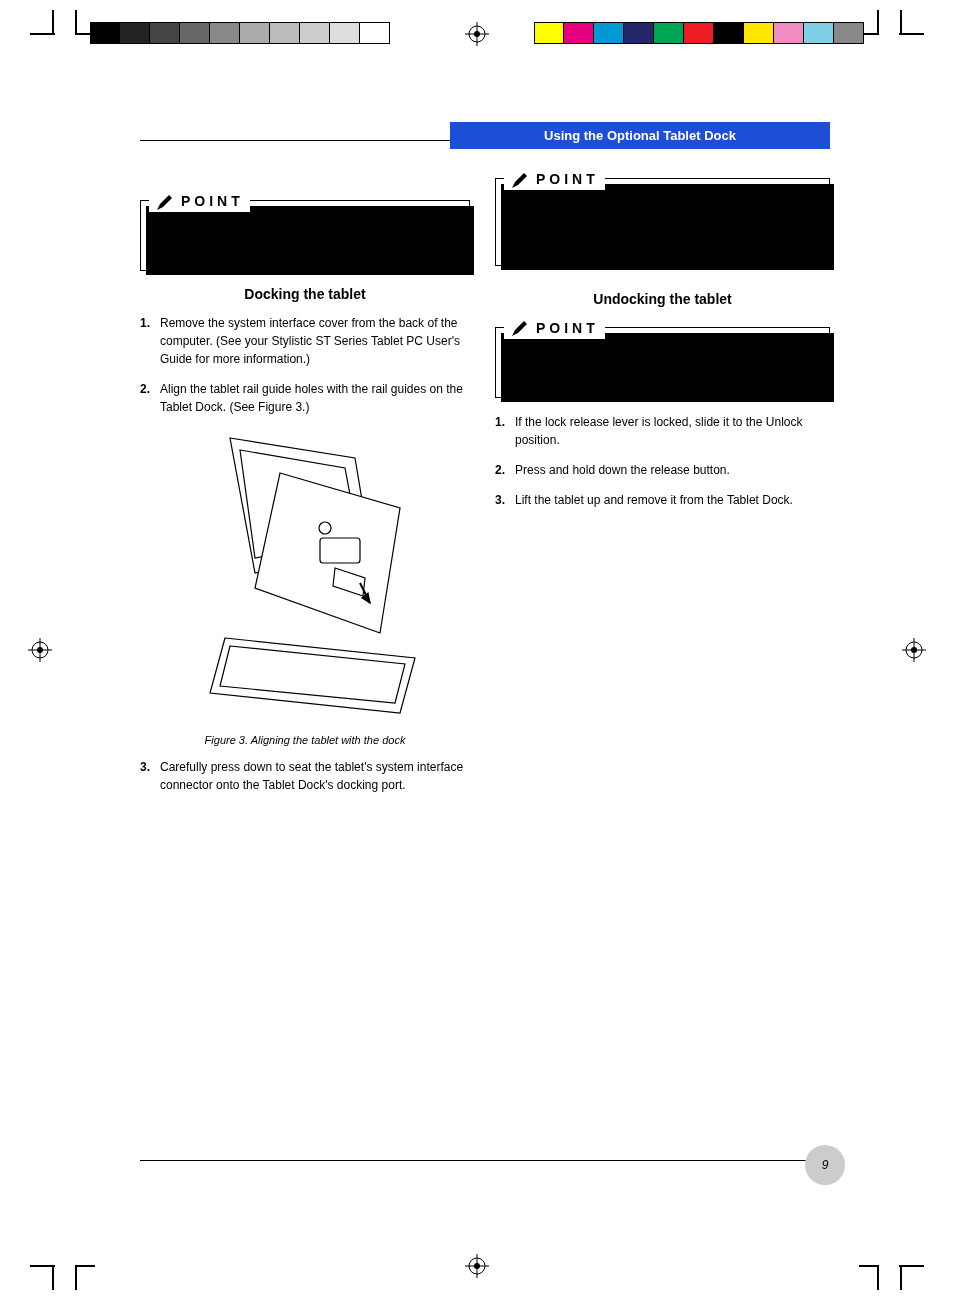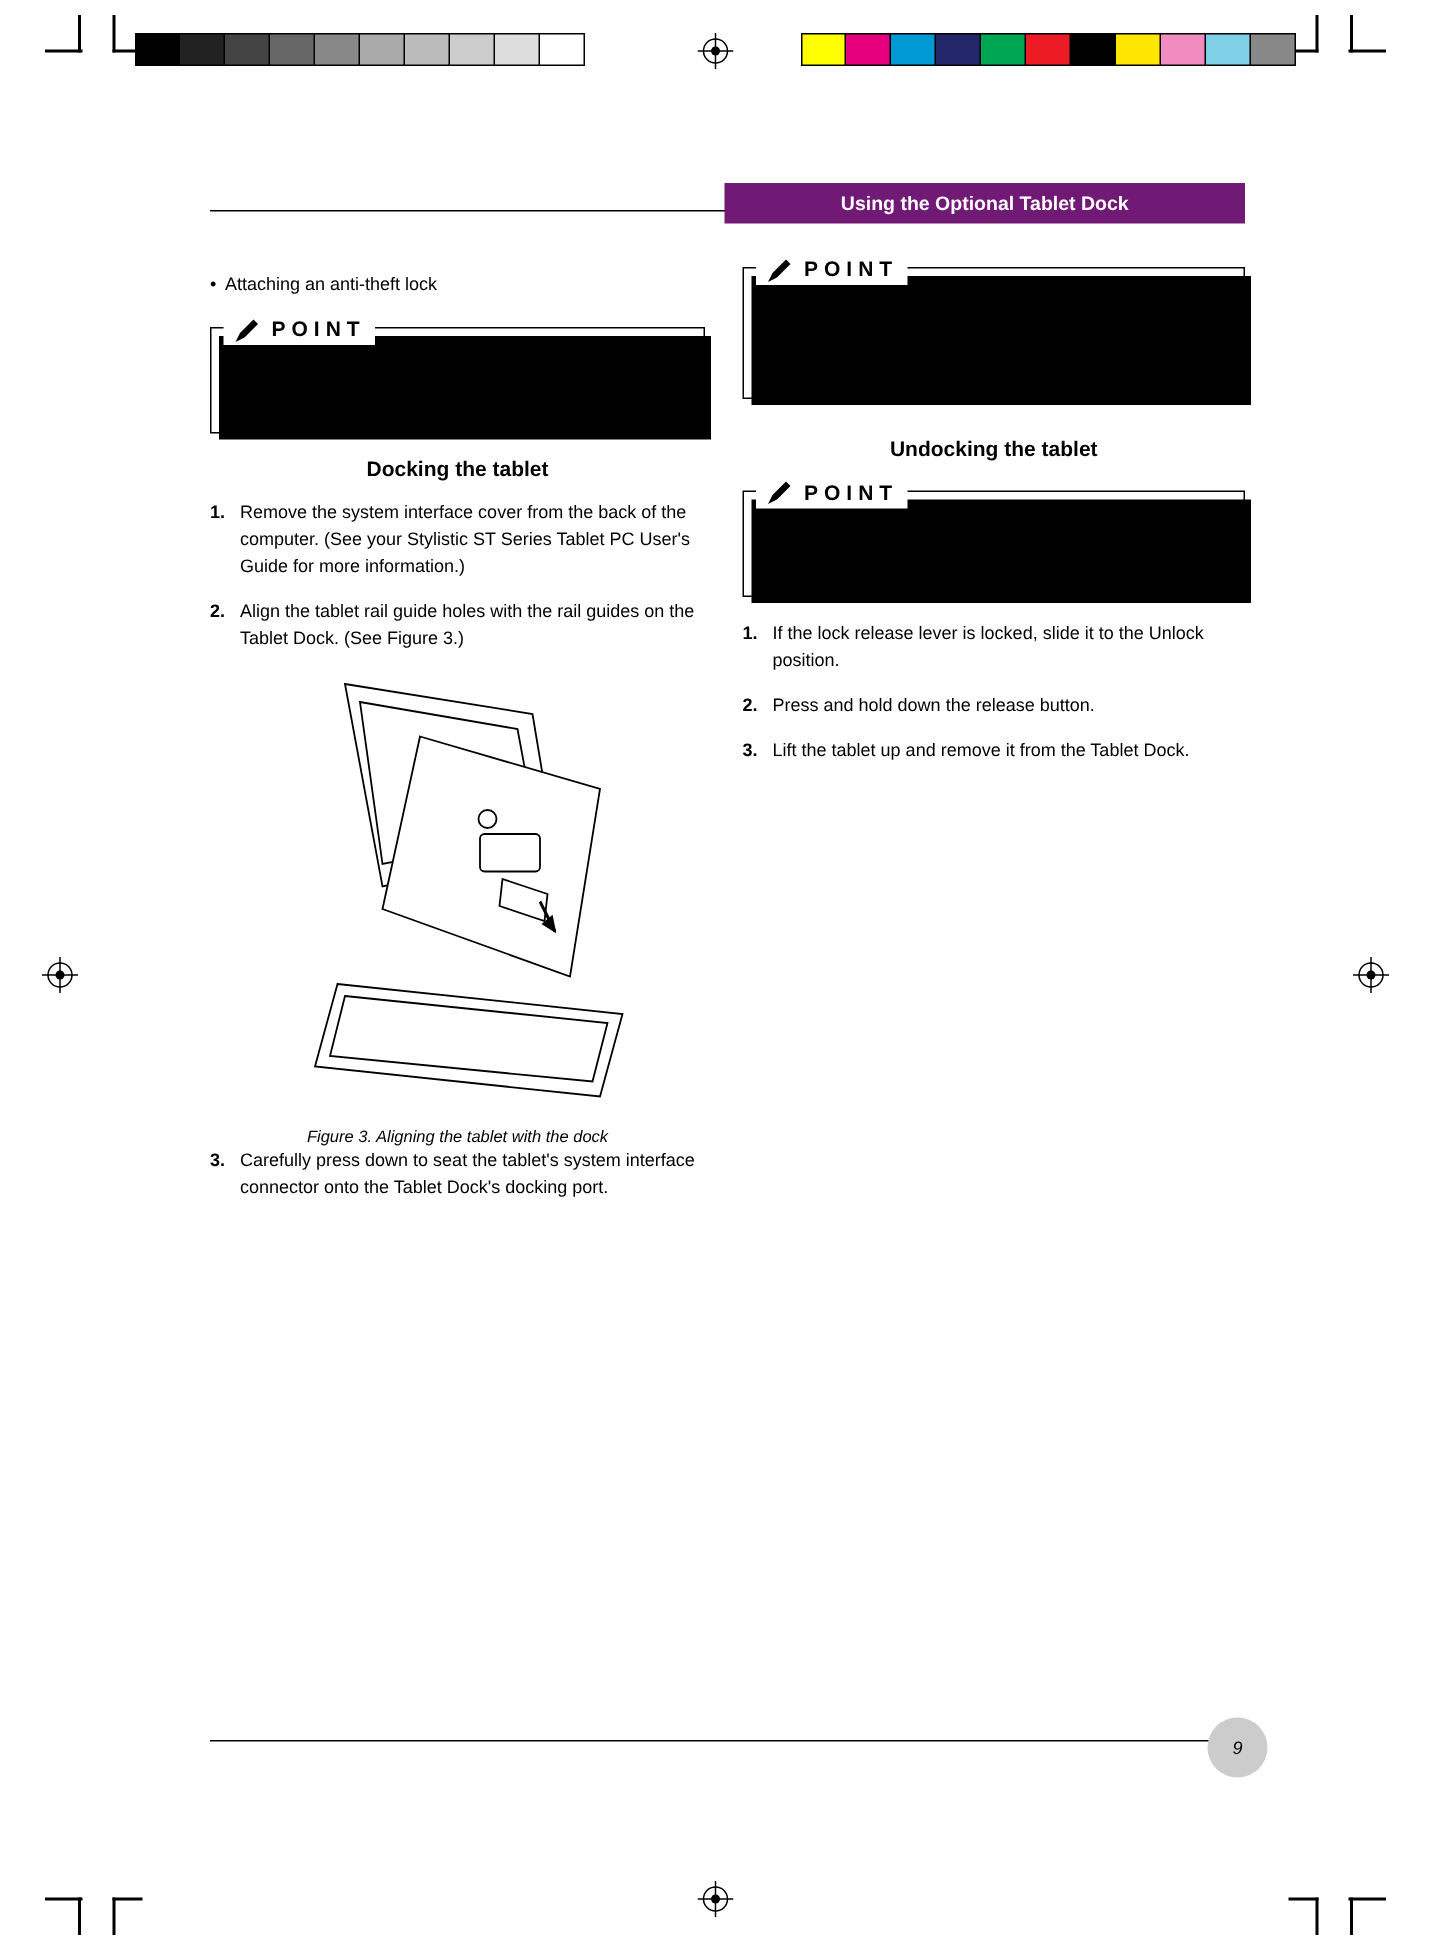--- a/index.html
+++ b/index.html
@@ -75,8 +75,8 @@
       position: absolute;
       top: 2px;
       right: 0;
-      width: 347px;
-      background: #701a75;
+      width: 380px;
+      background: #1d4ed8;
       color: #fff;
       font-size: 13px;
       font-weight: bold;

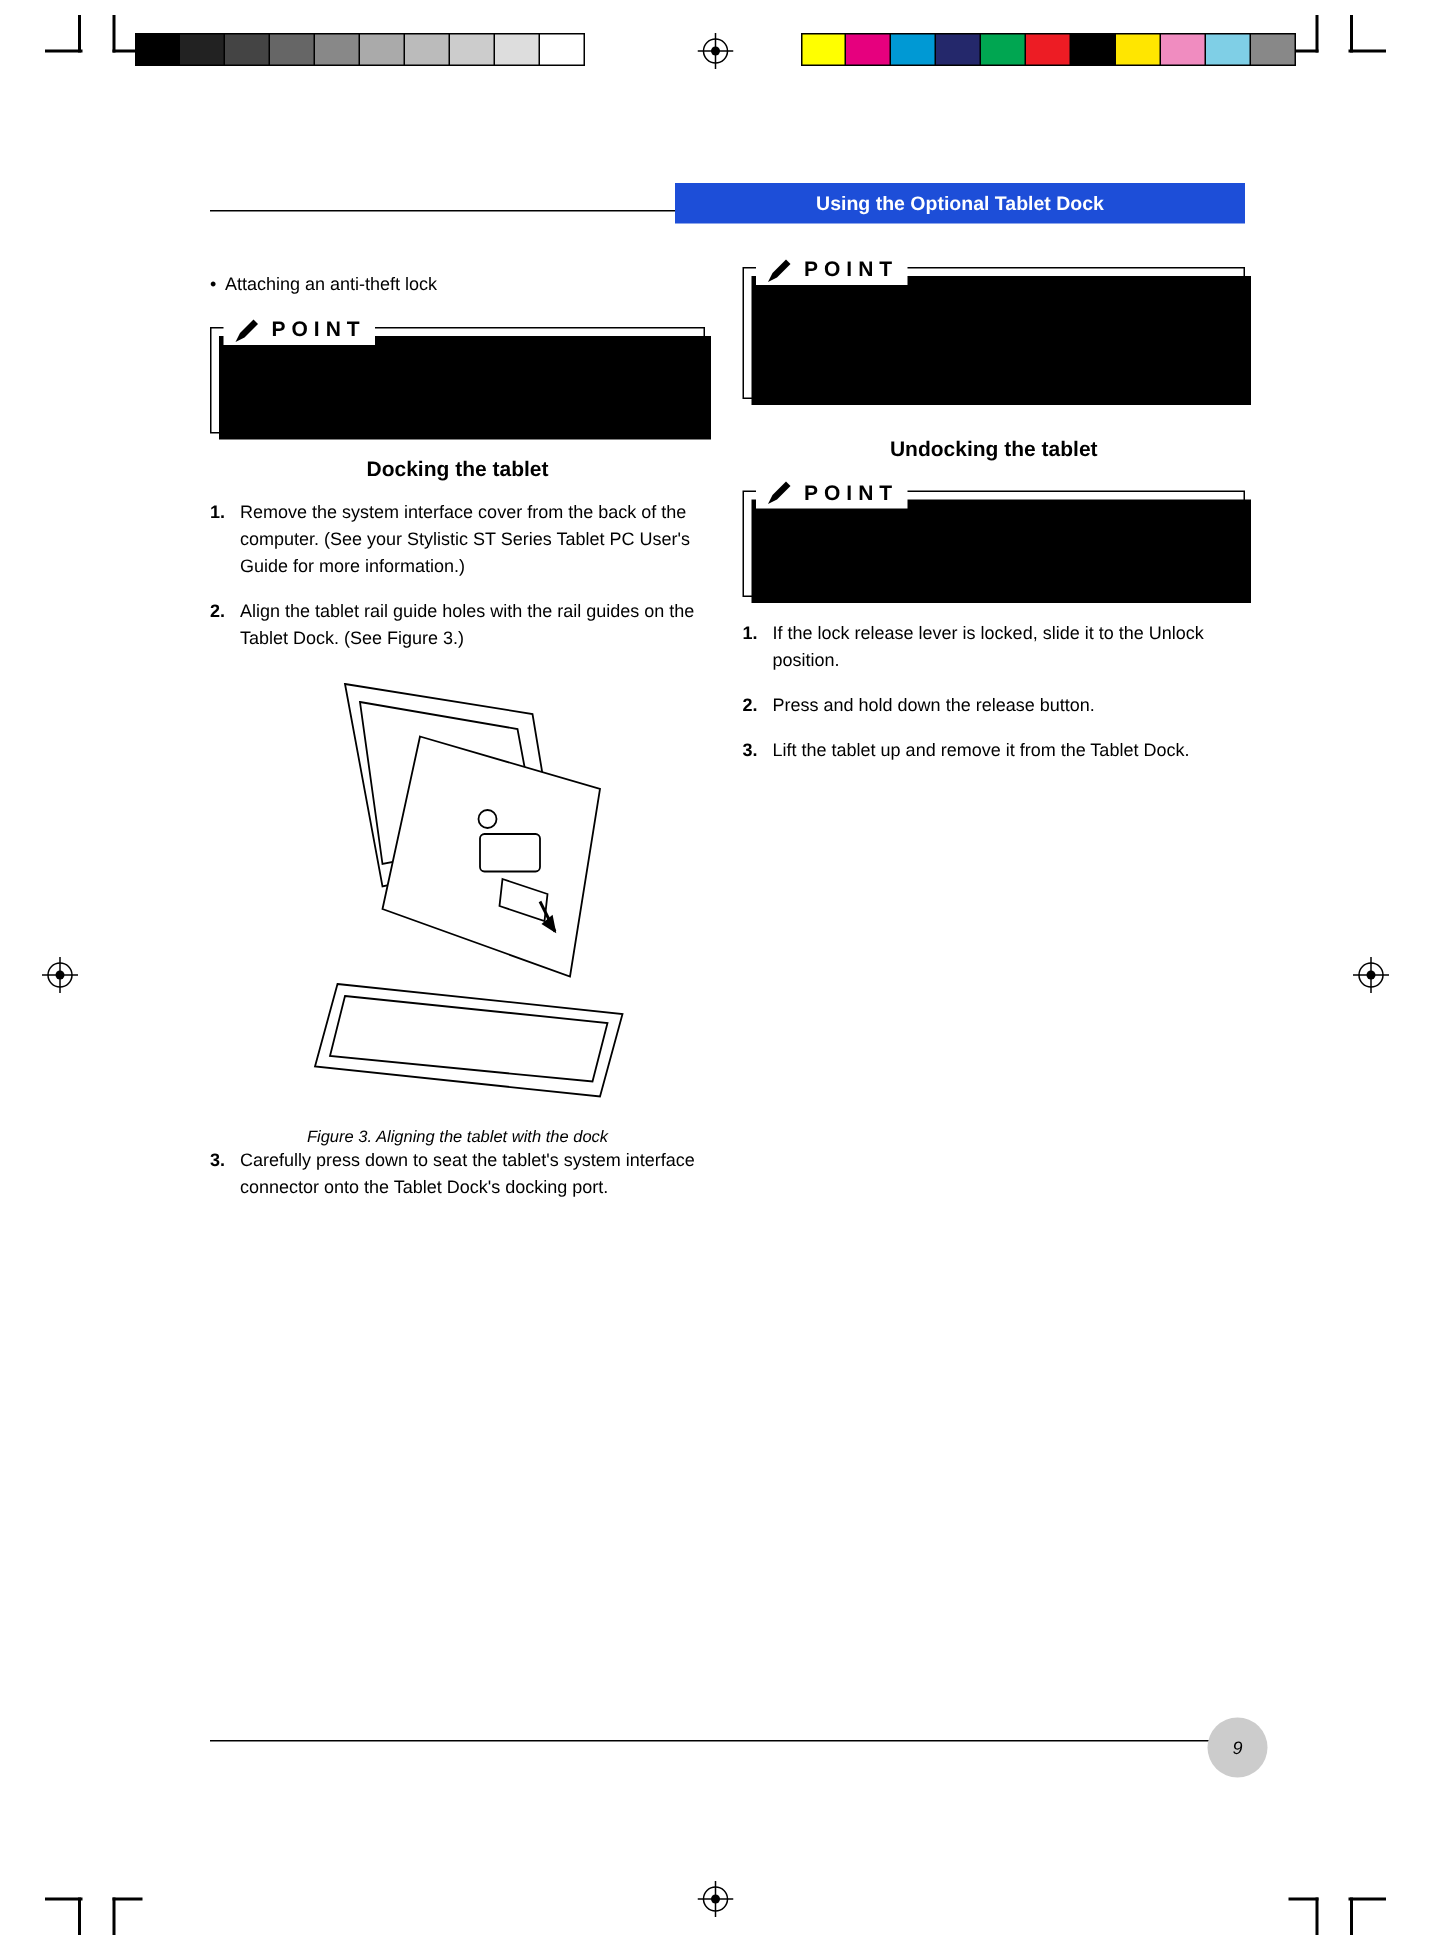--- a/index.html
+++ b/index.html
@@ -254,7 +254,6 @@
 
   <div class="col-left">
     <ul class="bullet-list">
-      <li>Attaching an anti-theft lock</li>
     </ul>
 
     <div class="point-box">

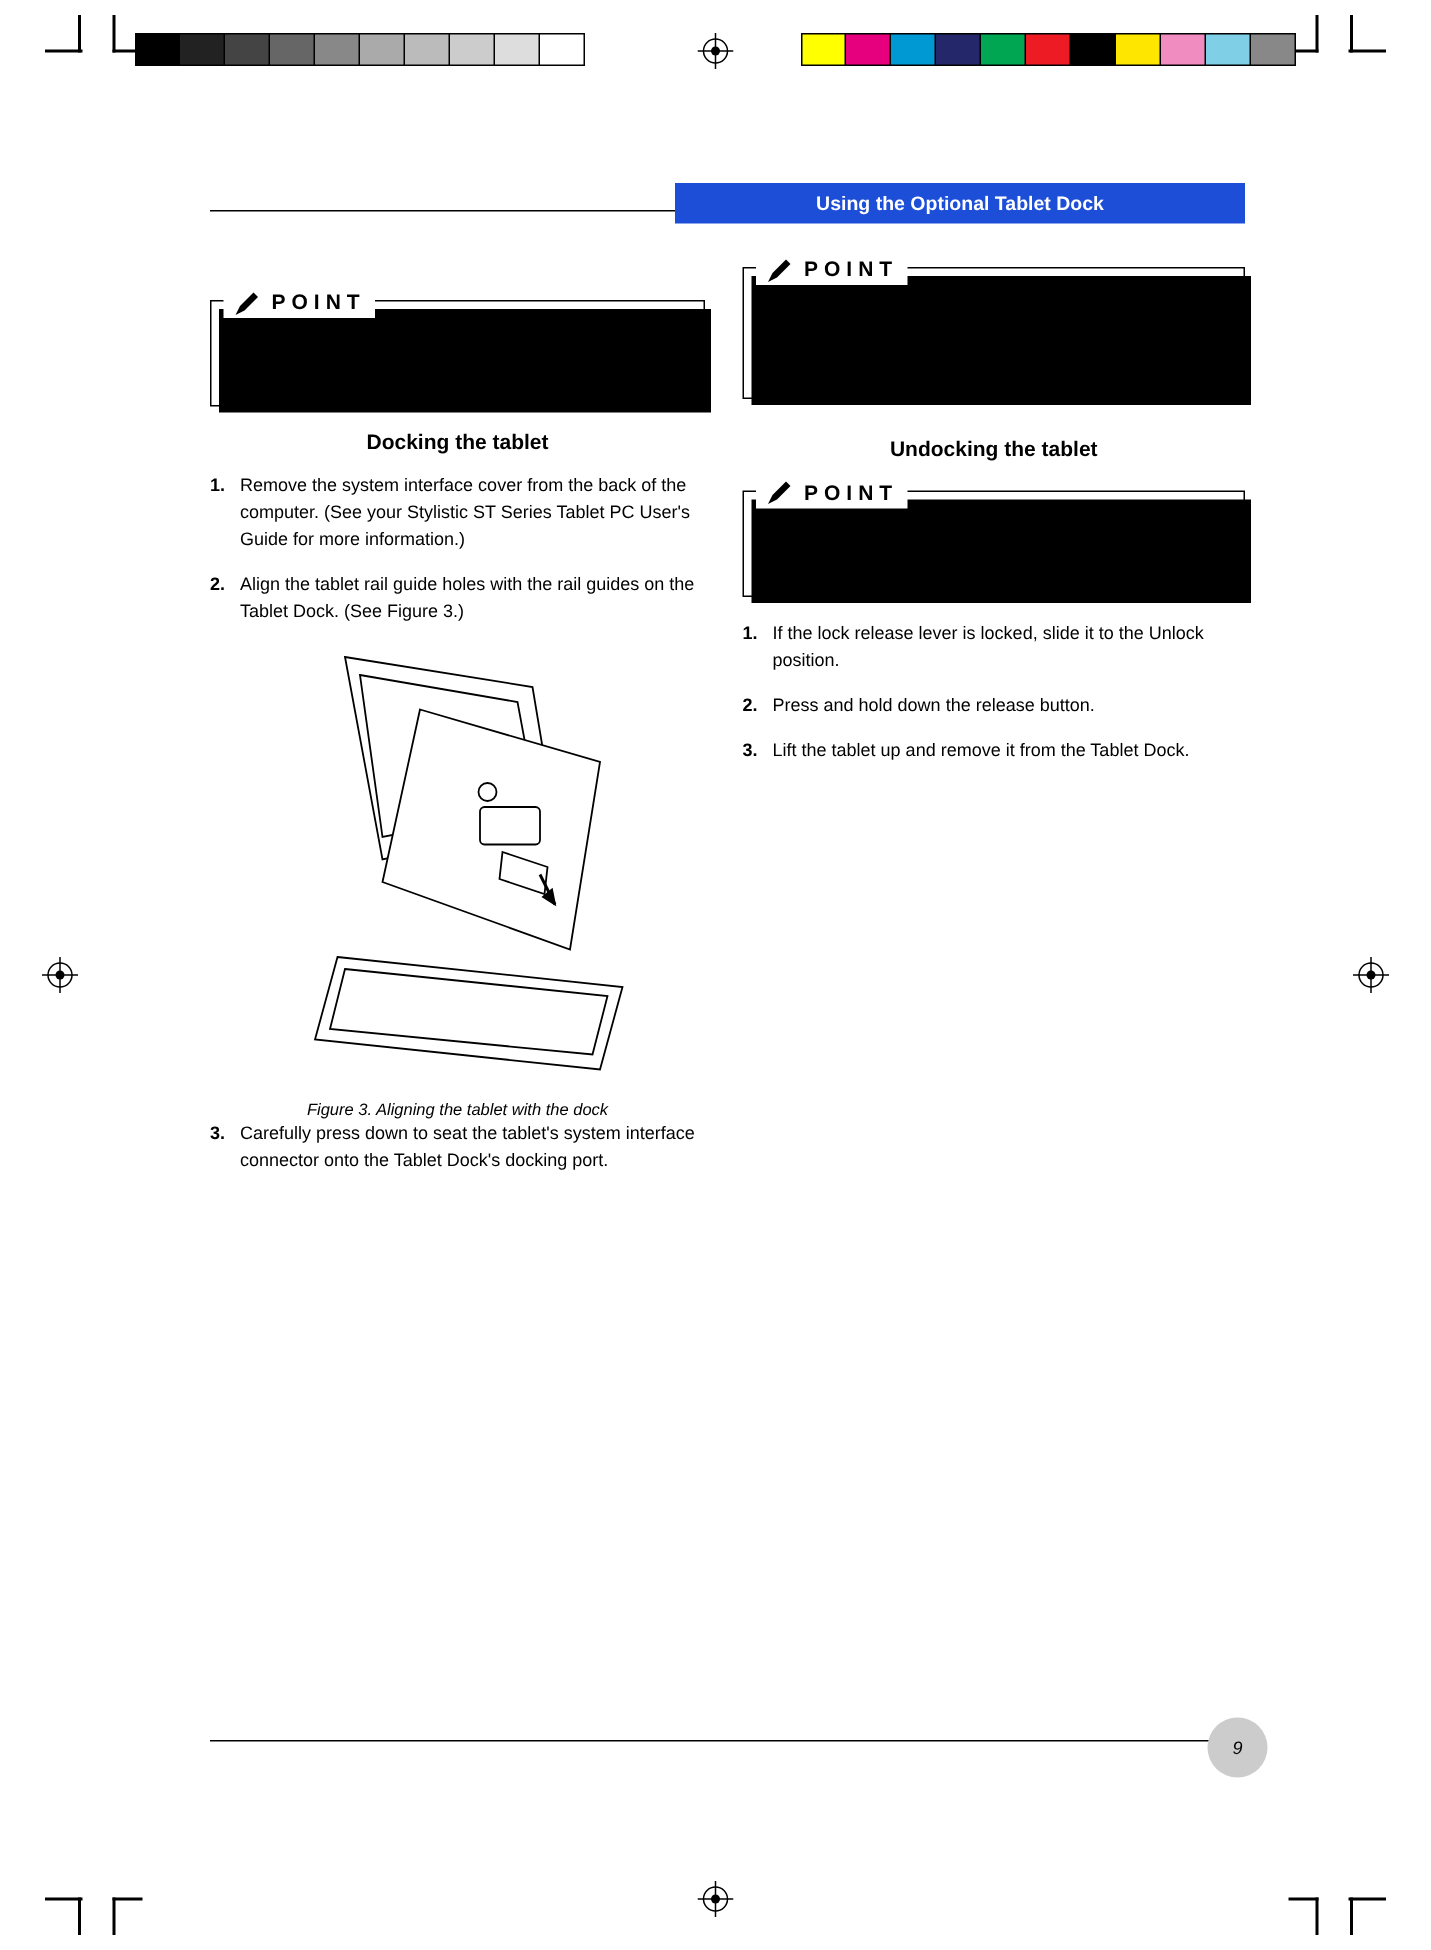--- a/index.html
+++ b/index.html
@@ -166,6 +166,7 @@
       font-size: 11px;
       font-style: italic;
       text-align: center;
+      margin-bottom: 12px;
     }
 
   </style>

